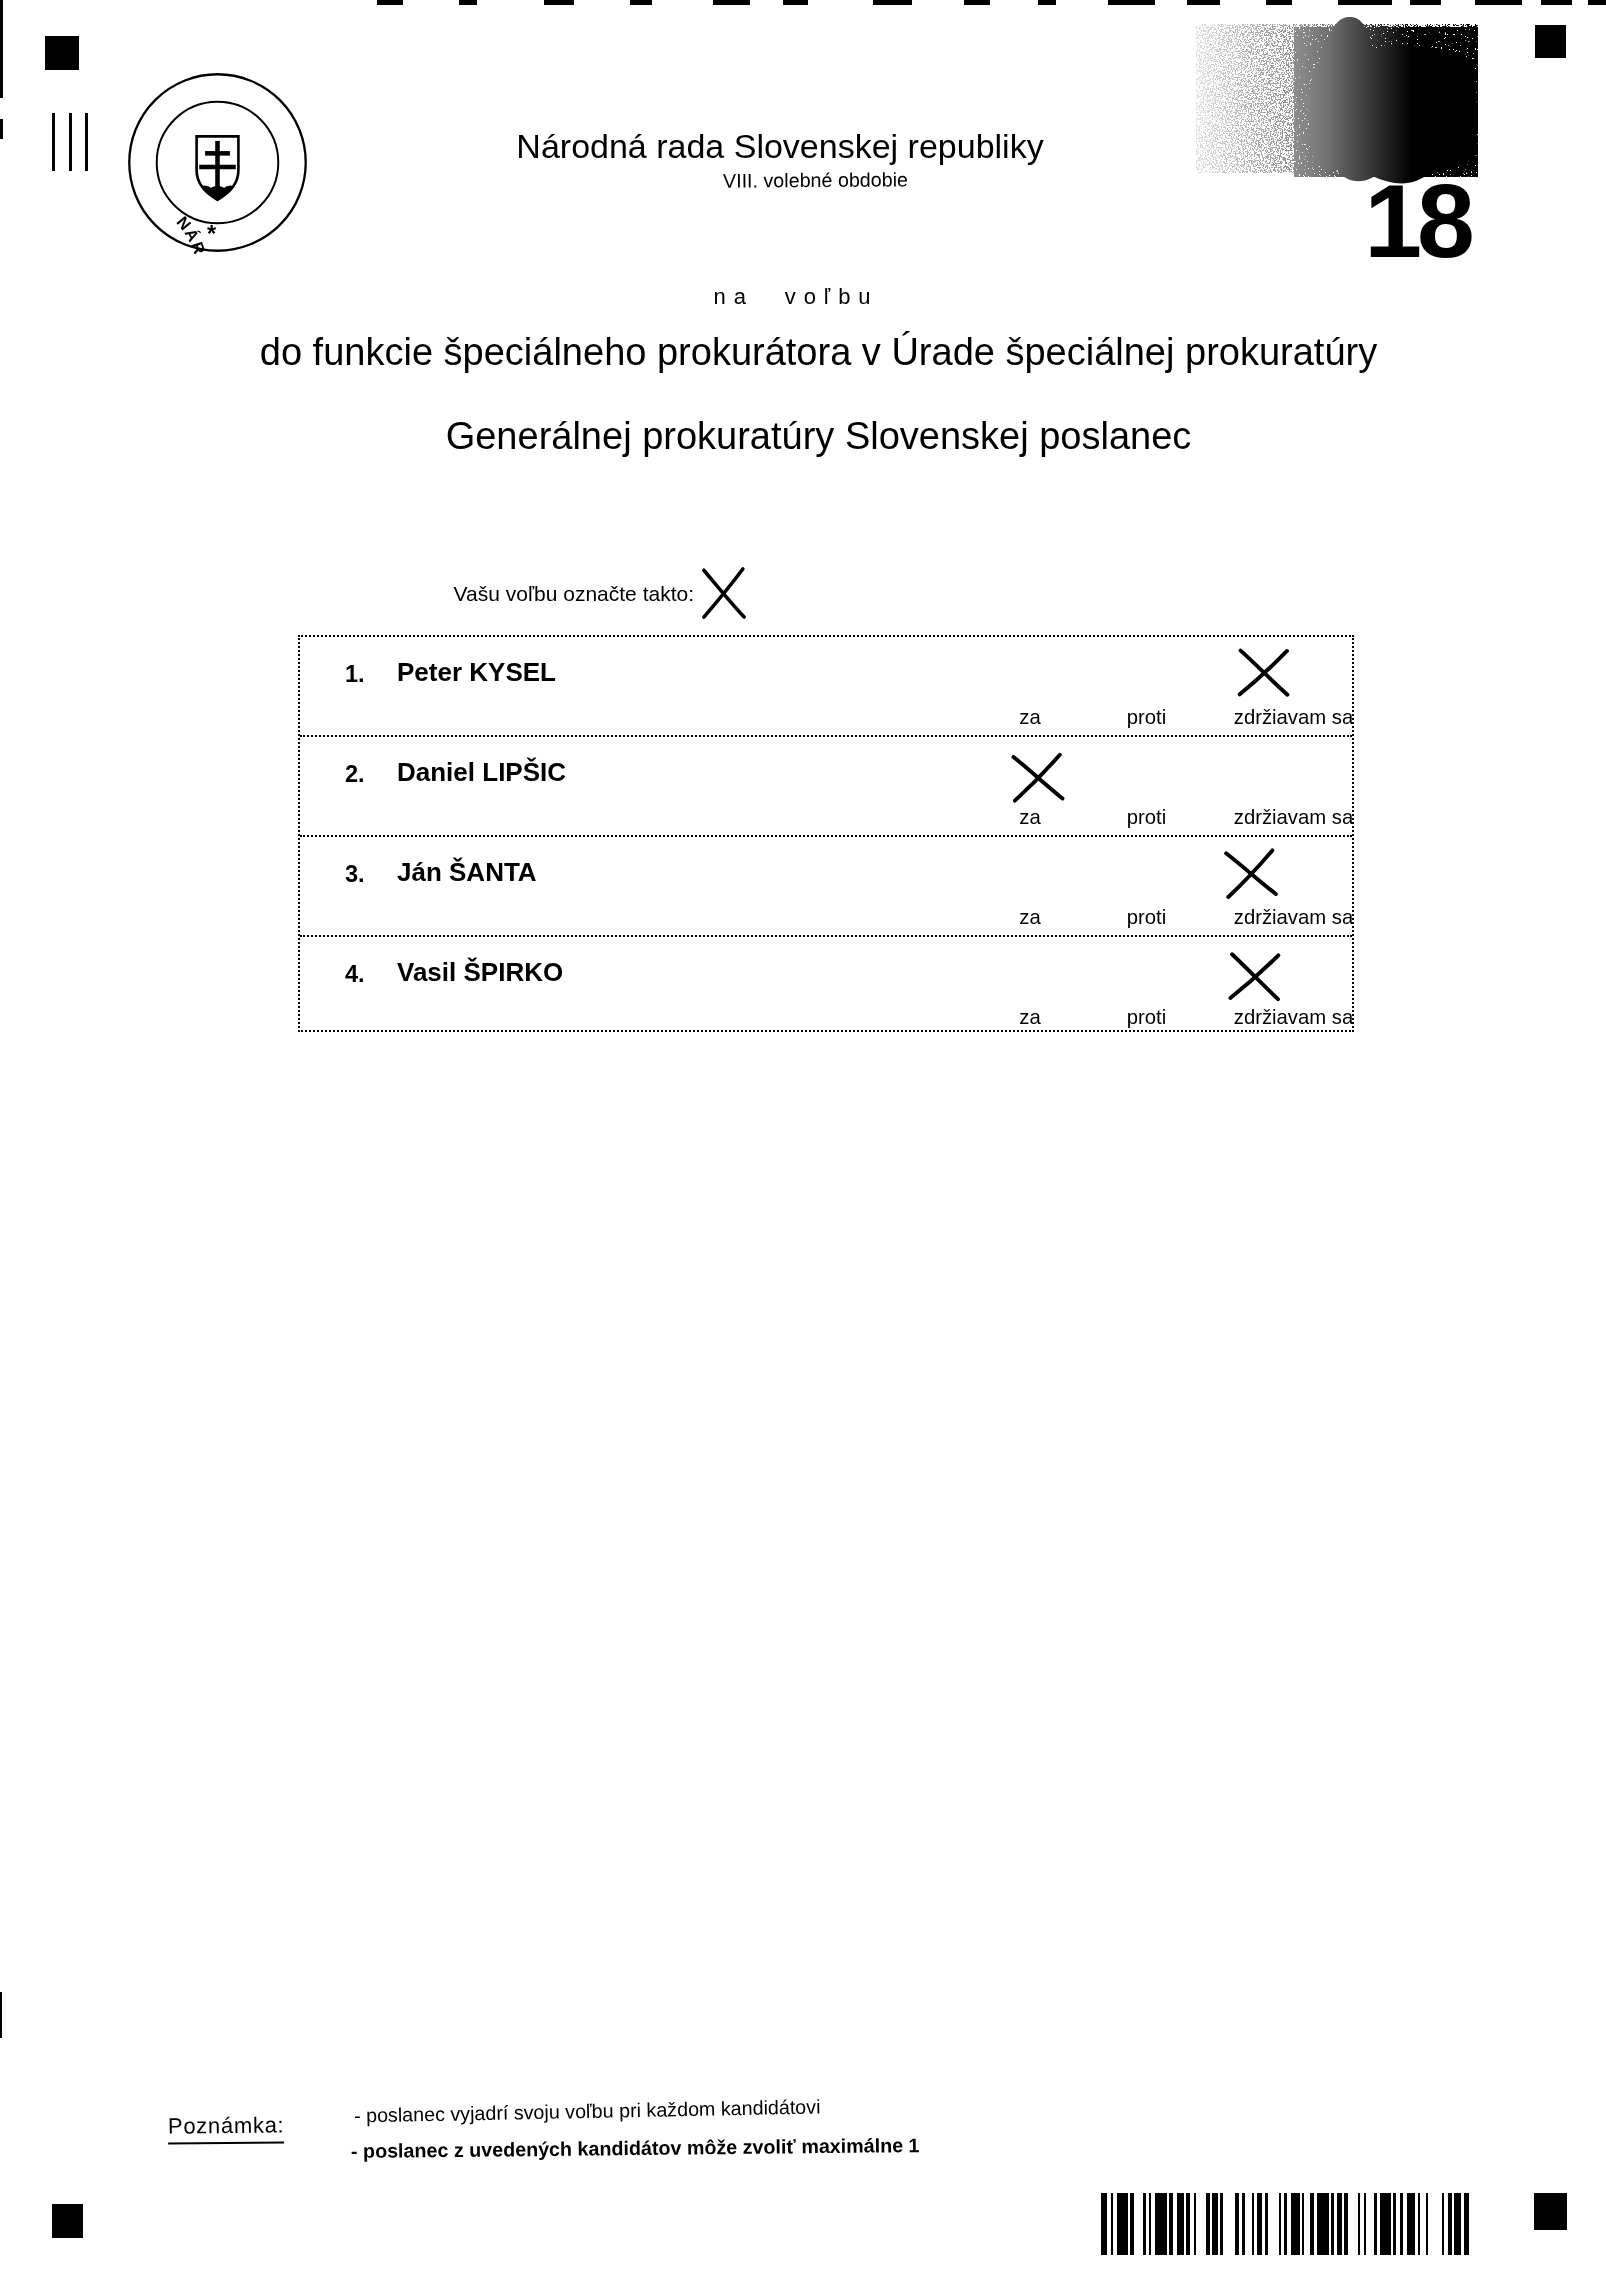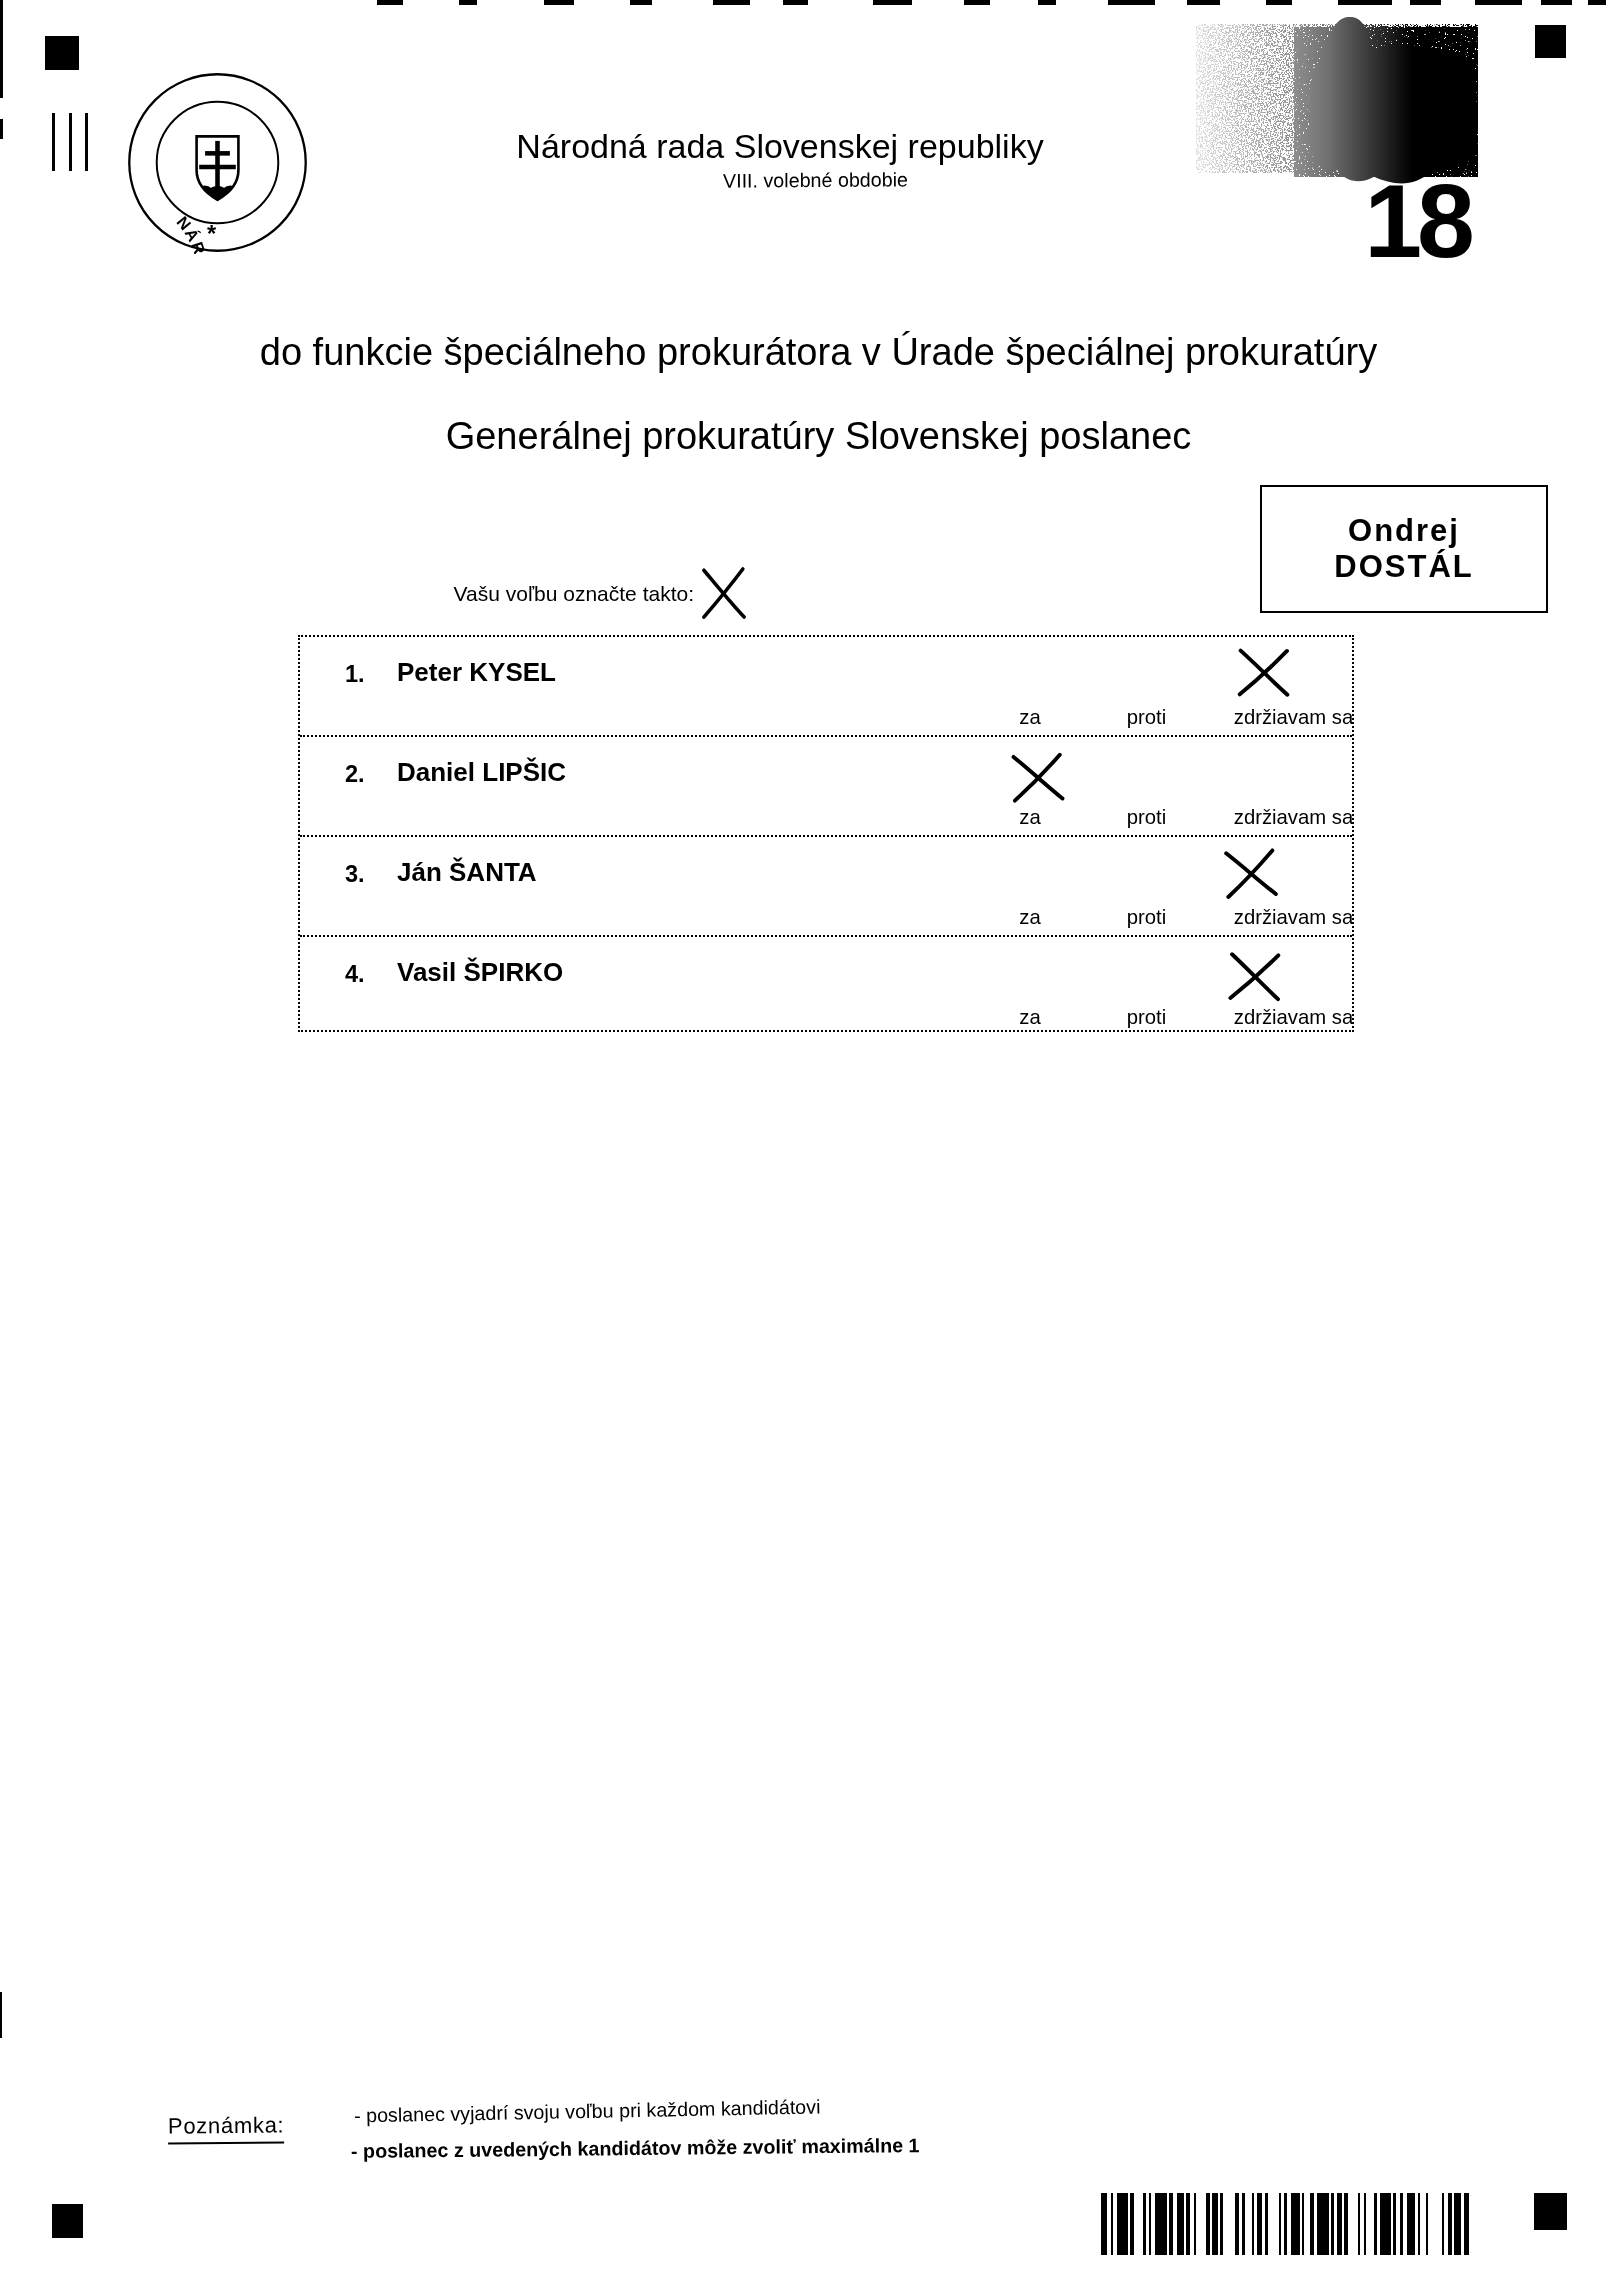--- a/index.html
+++ b/index.html
@@ -116,6 +116,7 @@
 
   <div class="abs ctr institution">Národná rada Slovenskej republiky</div>
   <div class="abs ctr term">VIII. volebné obdobie</div>
+  <div class="abs ctr doc-subtitle">na voľbu</div>
 
   <svg class="abs" style="left:1196px;top:13px;" width="288" height="177" viewBox="0 0 440 270">
     <defs>

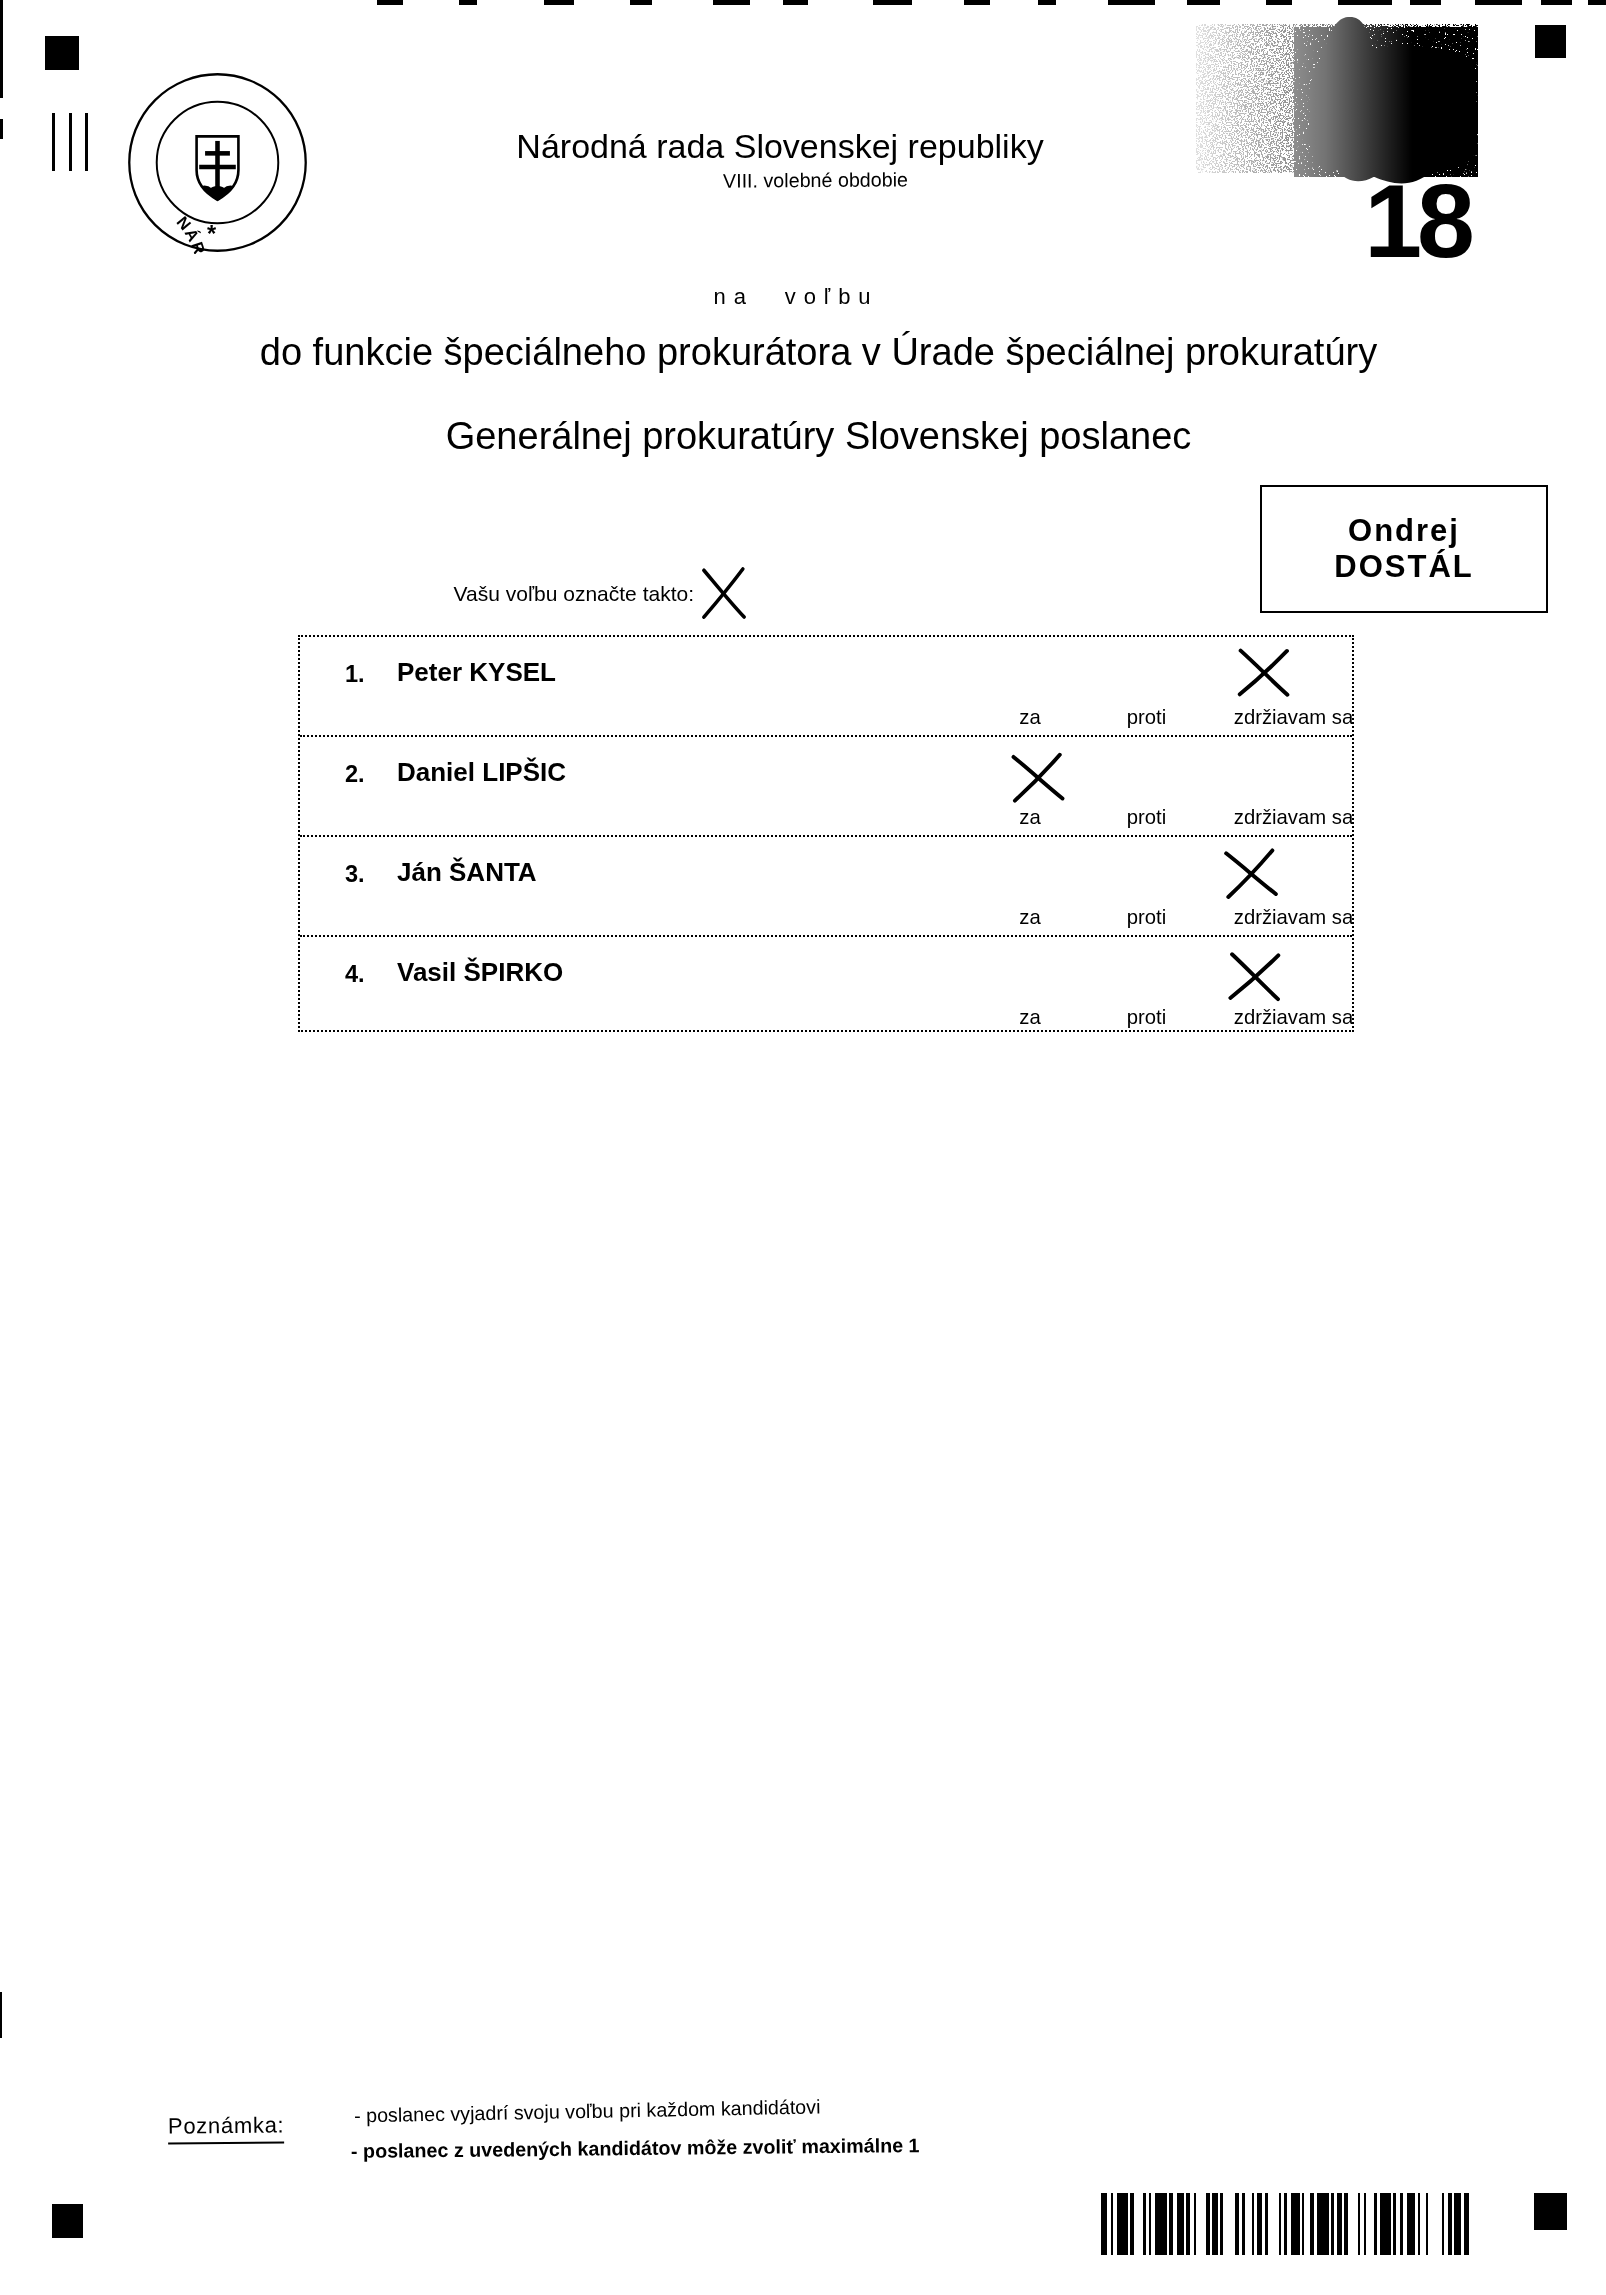--- a/index.html
+++ b/index.html
@@ -150,10 +150,6 @@
   <div class="abs ctr pos1">do funkcie špeciálneho prokurátora v Úrade špeciálnej prokuratúry</div>
   <div class="abs ctr pos2">Generálnej prokuratúry Slovenskej poslanec</div>
 
-  <div class="abs voter-box">
-    <div>Ondrej</div>
-    <div>DOSTÁL</div>
-  </div>
 
   <div class="abs instr">Vašu voľbu označte takto:</div>
   <svg class="abs sample-x" width="52" height="60" viewBox="0 0 80 92">

